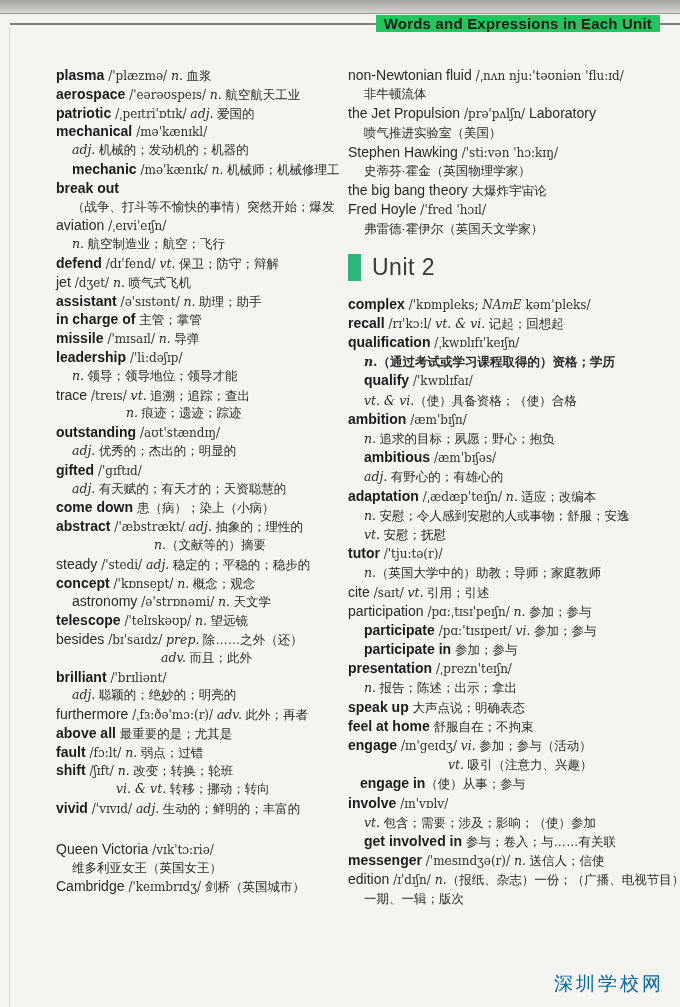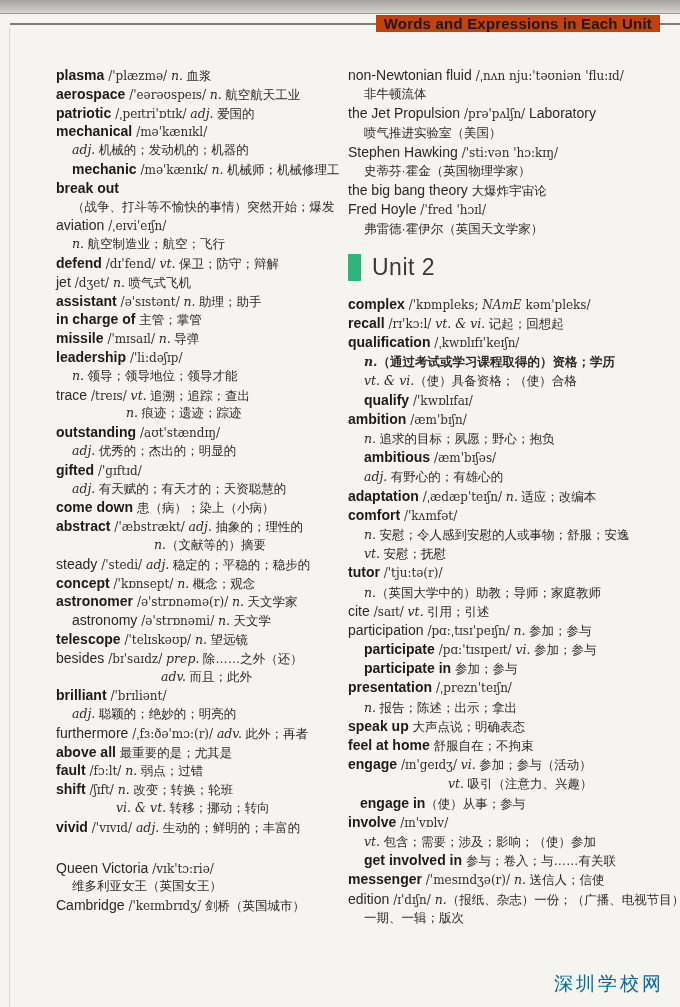--- a/index.html
+++ b/index.html
@@ -20,7 +20,7 @@
     position:absolute; top:23px; left:10px; right:0; height:2px; background:#7e7d7a;
   }
   .header-title {
-    position:absolute; top:15px; right:20px; background:#c2410c; padding:0 8px;
+    position:absolute; top:15px; right:20px; background:#22c55e; padding:0 8px;
     font-size:15px; font-weight:bold; color:#1c1b19; letter-spacing:0.2px; white-space:pre;
   }
   .col { position:absolute; top:66px; }

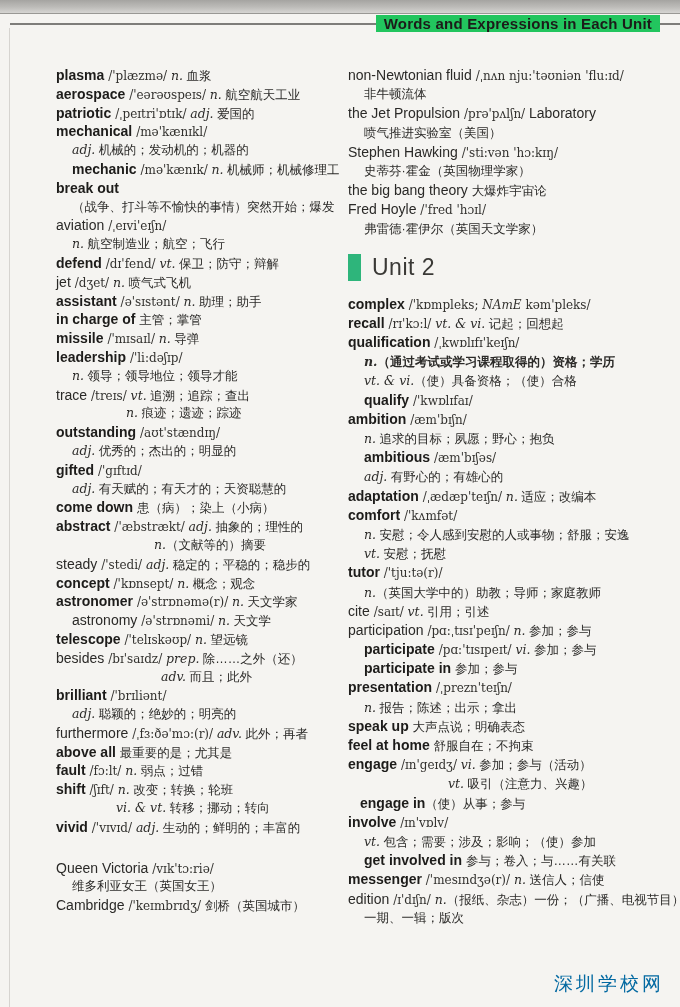--- a/index.html
+++ b/index.html
@@ -118,8 +118,8 @@
       <div class="line"><span class="seg-w">recall </span><span class="seg-p">/rɪ'kɔ:l/ </span><span class="seg-i">vt. &amp; vi.</span><span class="seg-c"> 记起；回想起</span></div>
       <div class="line"><span class="seg-w">qualification </span><span class="seg-p">/ˌkwɒlɪfɪ'keɪʃn/</span></div>
       <div class="line" style="margin-left: 16px; font-weight: bold;"><span class="seg-i">n.</span><span class="seg-c">（通过考试或学习课程取得的）资格；学历</span></div>
+      <div class="line" style="margin-left: 16px;"><span class="seg-w">qualify </span><span class="seg-p">/'kwɒlɪfaɪ/</span></div>
       <div class="line" style="margin-left: 16px;"><span class="seg-i">vt. &amp; vi.</span><span class="seg-c">（使）具备资格；（使）合格</span></div>
-      <div class="line" style="margin-left: 16px;"><span class="seg-w">qualify </span><span class="seg-p">/'kwɒlɪfaɪ/</span></div>
       <div class="line"><span class="seg-w">ambition </span><span class="seg-p">/æm'bɪʃn/</span></div>
       <div class="line" style="margin-left: 16px;"><span class="seg-i">n.</span><span class="seg-c"> 追求的目标；夙愿；野心；抱负</span></div>
       <div class="line" style="margin-left: 16px;"><span class="seg-w">ambitious </span><span class="seg-p">/æm'bɪʃəs/</span></div>

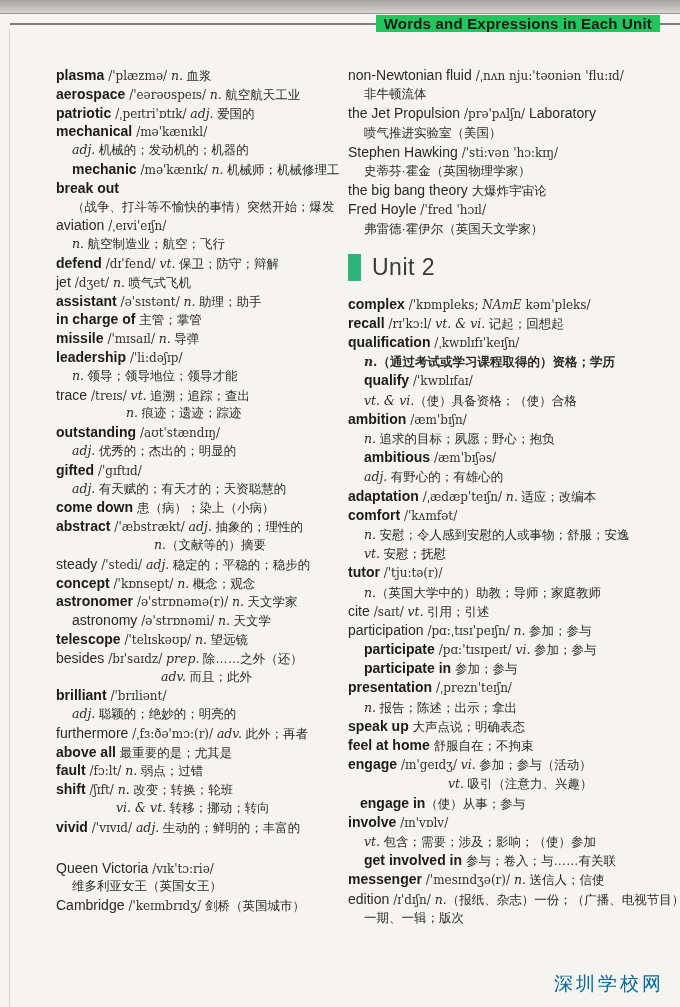--- a/index.html
+++ b/index.html
@@ -125,7 +125,6 @@
       <div class="line" style="margin-left: 16px;"><span class="seg-w">ambitious </span><span class="seg-p">/æm'bɪʃəs/</span></div>
       <div class="line" style="margin-left: 16px;"><span class="seg-i">adj.</span><span class="seg-c"> 有野心的；有雄心的</span></div>
       <div class="line"><span class="seg-w">adaptation </span><span class="seg-p">/ˌædæp'teɪʃn/ </span><span class="seg-i">n.</span><span class="seg-c"> 适应；改编本</span></div>
-      <div class="line"><span class="seg-w">comfort </span><span class="seg-p">/'kʌmfət/</span></div>
       <div class="line" style="margin-left: 16px;"><span class="seg-i">n.</span><span class="seg-c"> 安慰；令人感到安慰的人或事物；舒服；安逸</span></div>
       <div class="line" style="margin-left: 16px;"><span class="seg-i">vt.</span><span class="seg-c"> 安慰；抚慰</span></div>
       <div class="line"><span class="seg-w">tutor </span><span class="seg-p">/'tju:tə(r)/</span></div>

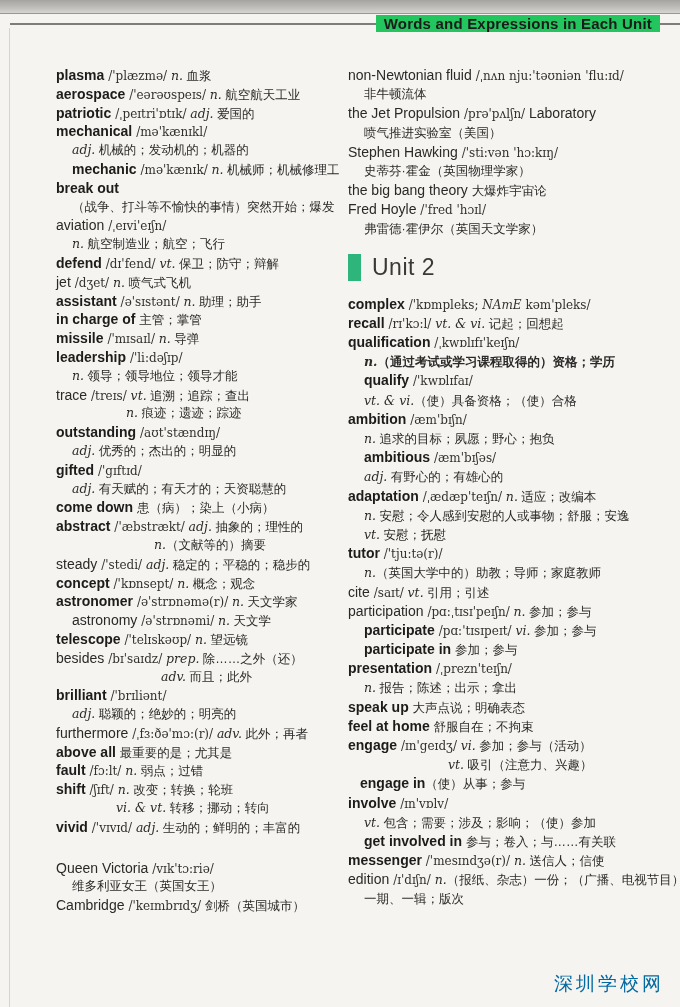--- a/index.html
+++ b/index.html
@@ -83,7 +83,6 @@
       <div class="line" style="margin-left: 98px;"><span class="seg-i">n.</span><span class="seg-c">（文献等的）摘要</span></div>
       <div class="line"><span class="seg-wr">steady </span><span class="seg-p">/'stedi/ </span><span class="seg-i">adj.</span><span class="seg-c"> 稳定的；平稳的；稳步的</span></div>
       <div class="line"><span class="seg-w">concept </span><span class="seg-p">/'kɒnsept/ </span><span class="seg-i">n.</span><span class="seg-c"> 概念；观念</span></div>
-      <div class="line"><span class="seg-w">astronomer </span><span class="seg-p">/ə'strɒnəmə(r)/ </span><span class="seg-i">n.</span><span class="seg-c"> 天文学家</span></div>
       <div class="line" style="margin-left: 16px;"><span class="seg-wr">astronomy </span><span class="seg-p">/ə'strɒnəmi/ </span><span class="seg-i">n.</span><span class="seg-c"> 天文学</span></div>
       <div class="line"><span class="seg-w">telescope </span><span class="seg-p">/'telɪskəʊp/ </span><span class="seg-i">n.</span><span class="seg-c"> 望远镜</span></div>
       <div class="line"><span class="seg-wr">besides </span><span class="seg-p">/bɪ'saɪdz/ </span><span class="seg-i">prep.</span><span class="seg-c"> 除……之外（还）</span></div>

